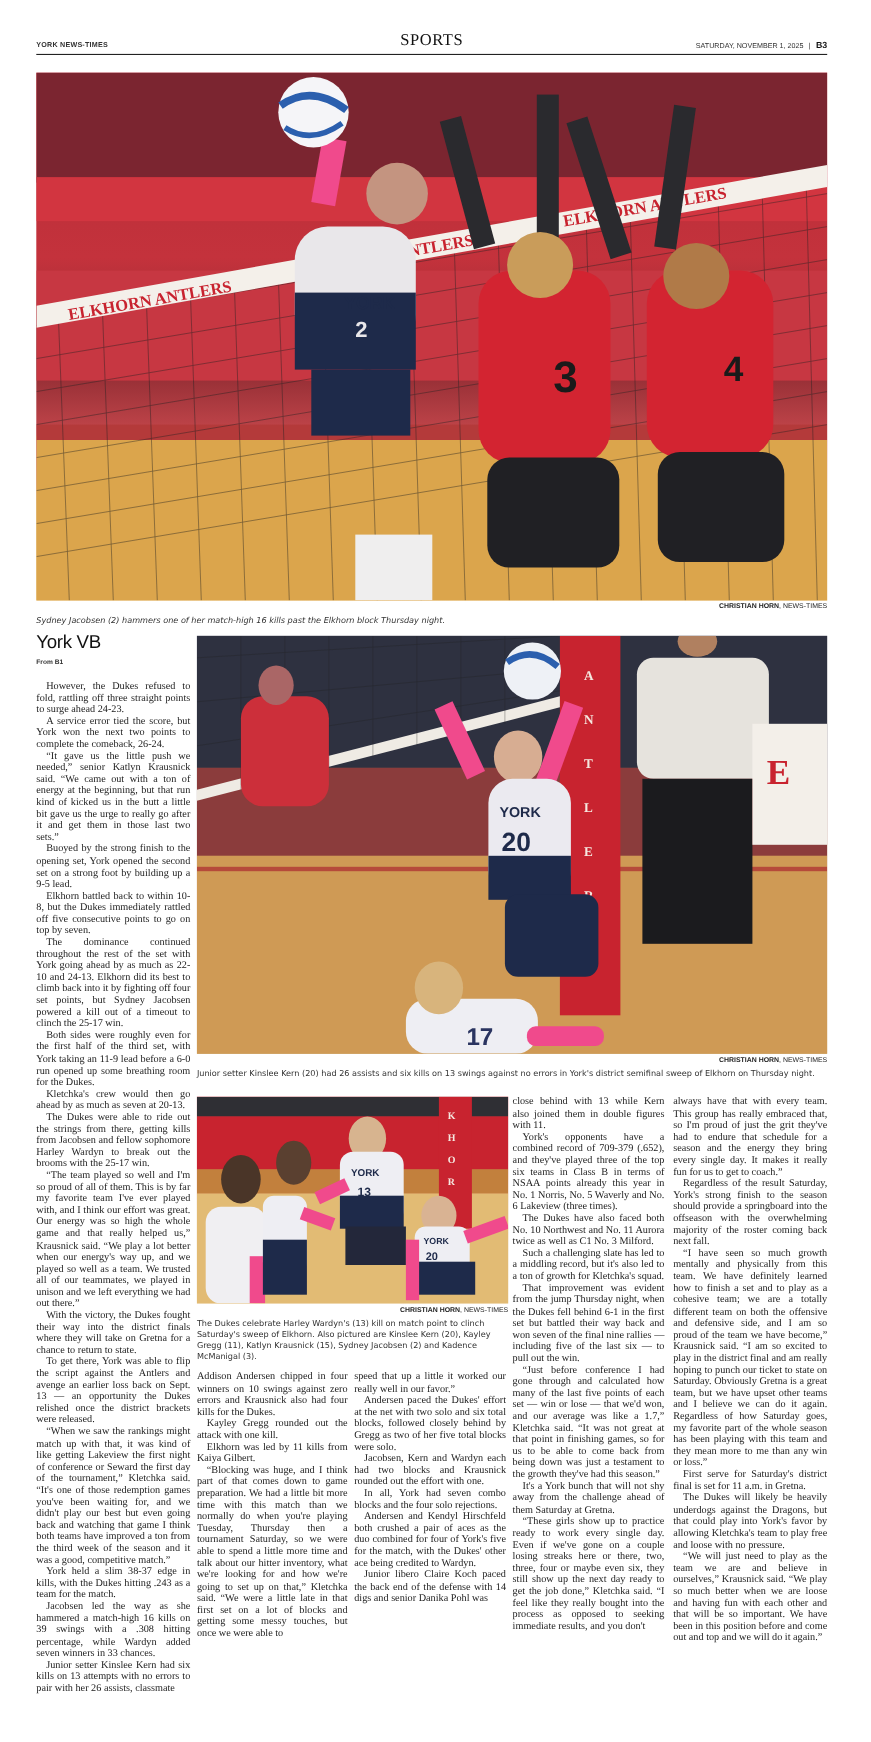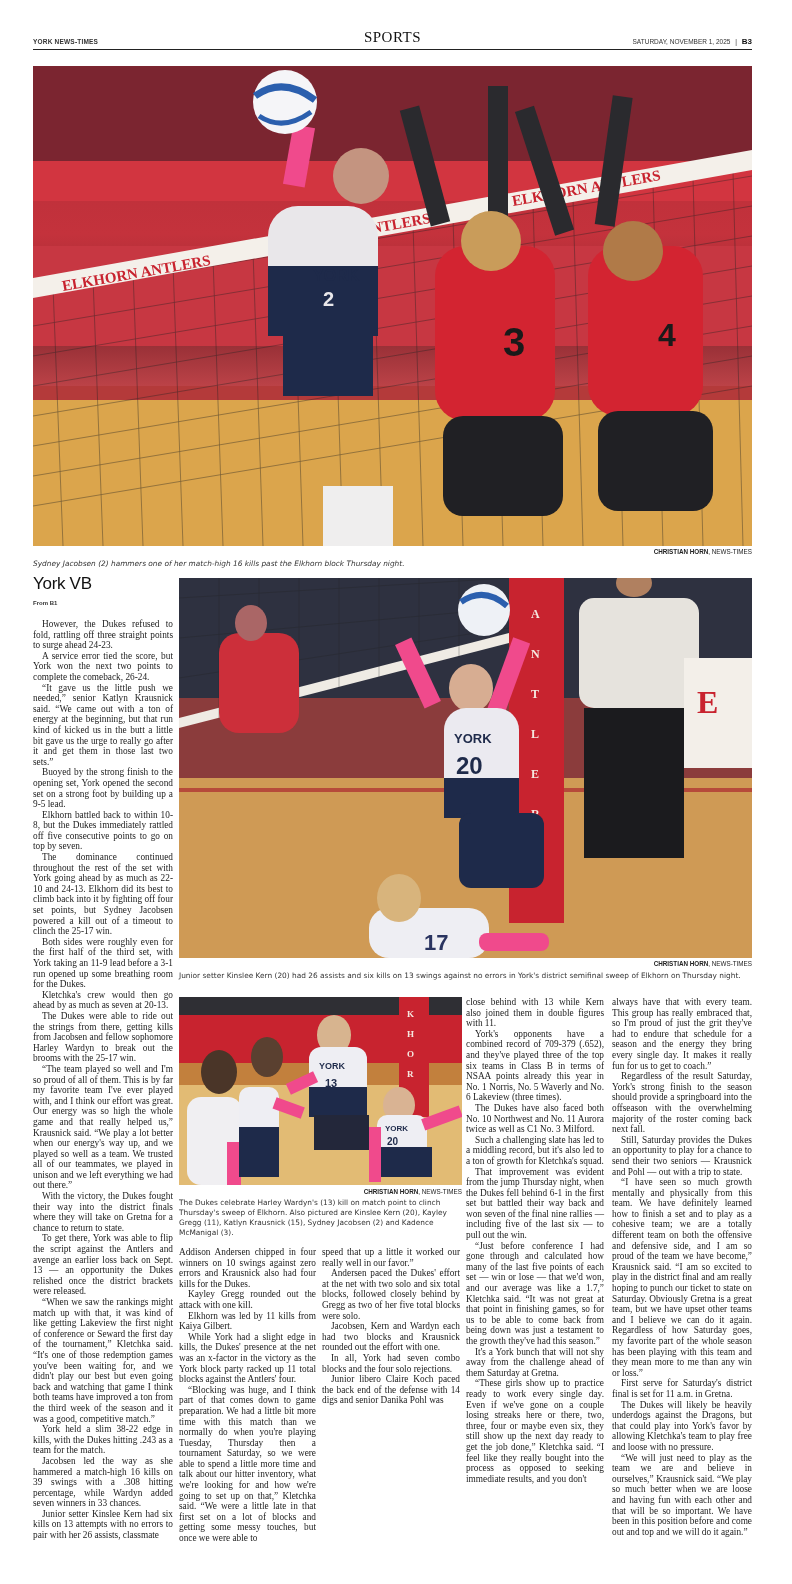--- a/index.html
+++ b/index.html
@@ -195,7 +195,7 @@
   <p>Buoyed by the strong finish to the opening set, York opened the second set on a strong foot by building up a 9-5 lead.</p>
   <p>Elkhorn battled back to within 10-8, but the Dukes immediately rattled off five consecutive points to go on top by seven.</p>
   <p>The dominance continued throughout the rest of the set with York going ahead by as much as 22-10 and 24-13. Elkhorn did its best to climb back into it by fighting off four set points, but Sydney Jacobsen powered a kill out of a timeout to clinch the 25-17 win.</p>
-  <p>Both sides were roughly even for the first half of the third set, with York taking an 11-9 lead before a 3-1 run opened up some breathing room for the Dukes.</p>
+  <p>Both sides were roughly even for the first half of the third set, with York taking an 11-9 lead before a 6-0 run opened up some breathing room for the Dukes.</p>
   <p>Kletchka's crew would then go ahead by as much as seven at 20-13.</p>
   <p>The Dukes were able to ride out the strings from there, getting kills from Jacobsen and fellow sophomore Harley Wardyn to break out the brooms with the 25-17 win.</p>
   <p>“The team played so well and I'm so proud of all of them. This is by far my favorite team I've ever played with, and I think our effort was great. Our energy was so high the whole game and that really helped us,” Krausnick said. “We play a lot better when our energy's way up, and we played so well as a team. We trusted all of our teammates, we played in unison and we left everything we had out there.”</p>

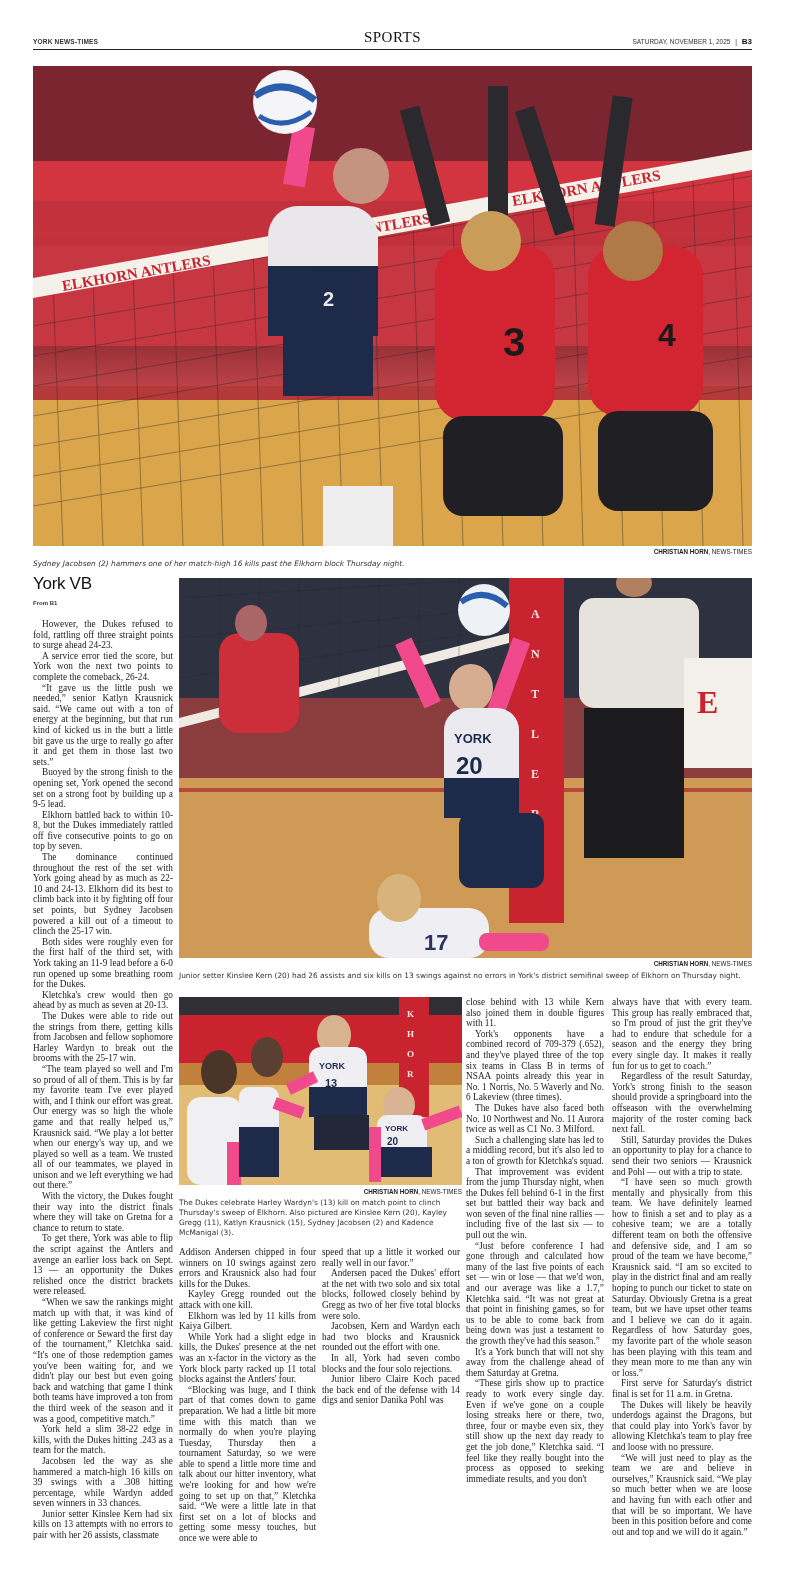--- a/index.html
+++ b/index.html
@@ -237,7 +237,6 @@
 <div class="col" style="left:612px; top:997px; width:140px;">
   <p style="text-indent:0">always have that with every team. This group has really embraced that, so I'm proud of just the grit they've had to endure that schedule for a season and the energy they bring every single day. It makes it really fun for us to get to coach.”</p>
   <p>Regardless of the result Saturday, York's strong finish to the season should provide a springboard into the offseason with the overwhelming majority of the roster coming back next fall.</p>
-  <p>Still, Saturday provides the Dukes an opportunity to play for a chance to send their two seniors — Krausnick and Pohl — out with a trip to state.</p>
   <p>“I have seen so much growth mentally and physically from this team. We have definitely learned how to finish a set and to play as a cohesive team; we are a totally different team on both the offensive and defensive side, and I am so proud of the team we have become,” Krausnick said. “I am so excited to play in the district final and am really hoping to punch our ticket to state on Saturday. Obviously Gretna is a great team, but we have upset other teams and I believe we can do it again. Regardless of how Saturday goes, my favorite part of the whole season has been playing with this team and they mean more to me than any win or loss.”</p>
   <p>First serve for Saturday's district final is set for 11 a.m. in Gretna.</p>
   <p>The Dukes will likely be heavily underdogs against the Dragons, but that could play into York's favor by allowing Kletchka's team to play free and loose with no pressure.</p>

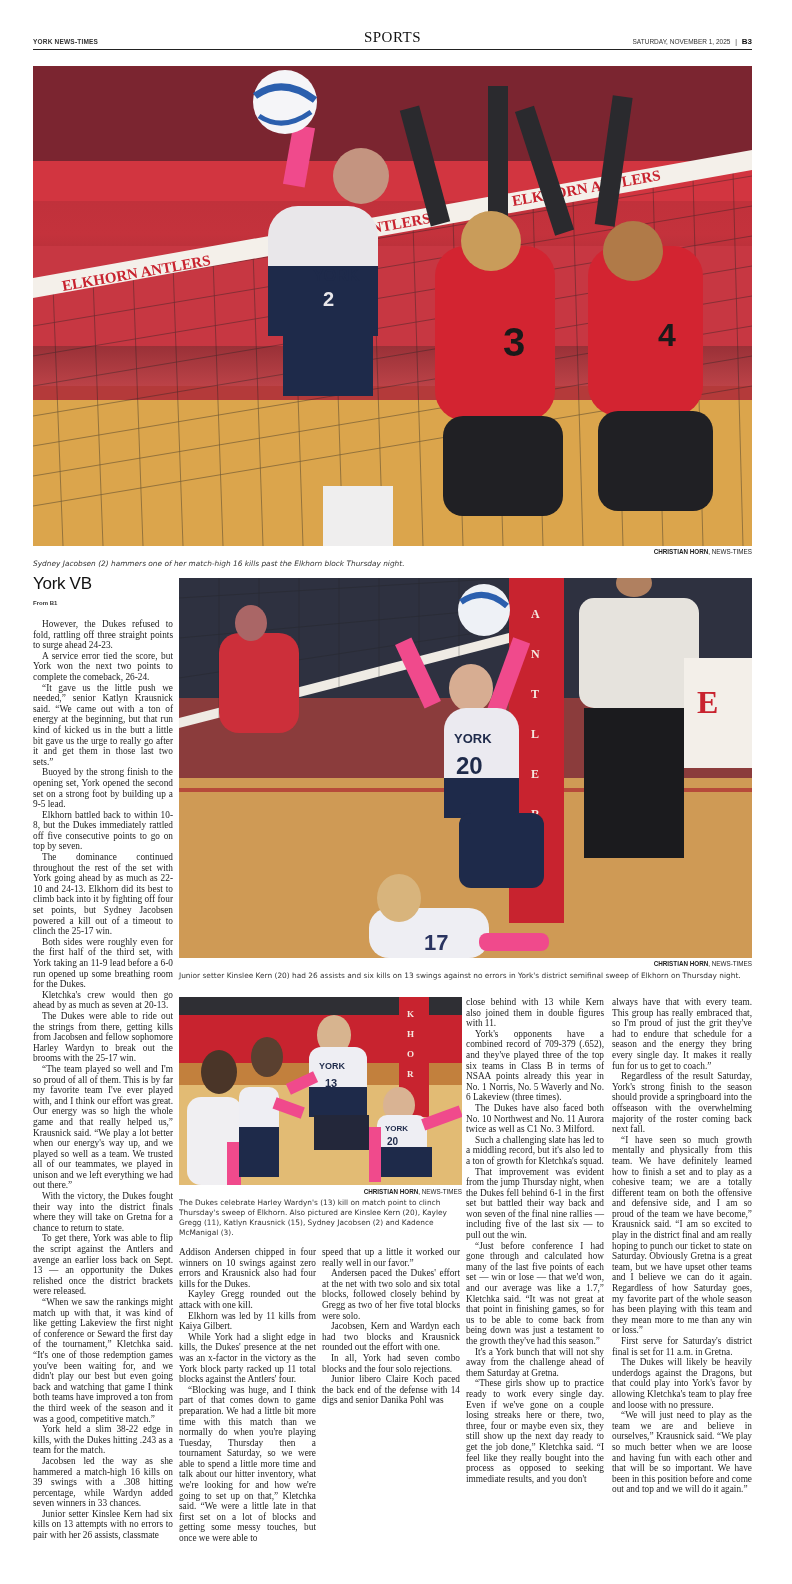--- a/index.html
+++ b/index.html
@@ -186,7 +186,7 @@
 <div class="credit" style="left:179px; top:1188px; width:283px;">
   <span style="font-weight:bold">CHRISTIAN HORN</span><span>, NEWS-TIMES</span>
 </div>
-<div class="caption" style="left:179px; top:1198px; width:283px;">The Dukes celebrate Harley Wardyn's (13) kill on match point to clinch Thursday's sweep of Elkhorn. Also pictured are Kinslee Kern (20), Kayley Gregg (11), Katlyn Krausnick (15), Sydney Jacobsen (2) and Kadence McManigal (3).</div>
+<div class="caption" style="left:179px; top:1198px; width:283px;">The Dukes celebrate Harley Wardyn's (13) kill on match point to clinch Saturday's sweep of Elkhorn. Also pictured are Kinslee Kern (20), Kayley Gregg (11), Katlyn Krausnick (15), Sydney Jacobsen (2) and Kadence McManigal (3).</div>
 
 <div class="col" style="left:33px; top:619px; width:140px;">
   <p>However, the Dukes refused to fold, rattling off three straight points to surge ahead 24-23.</p>

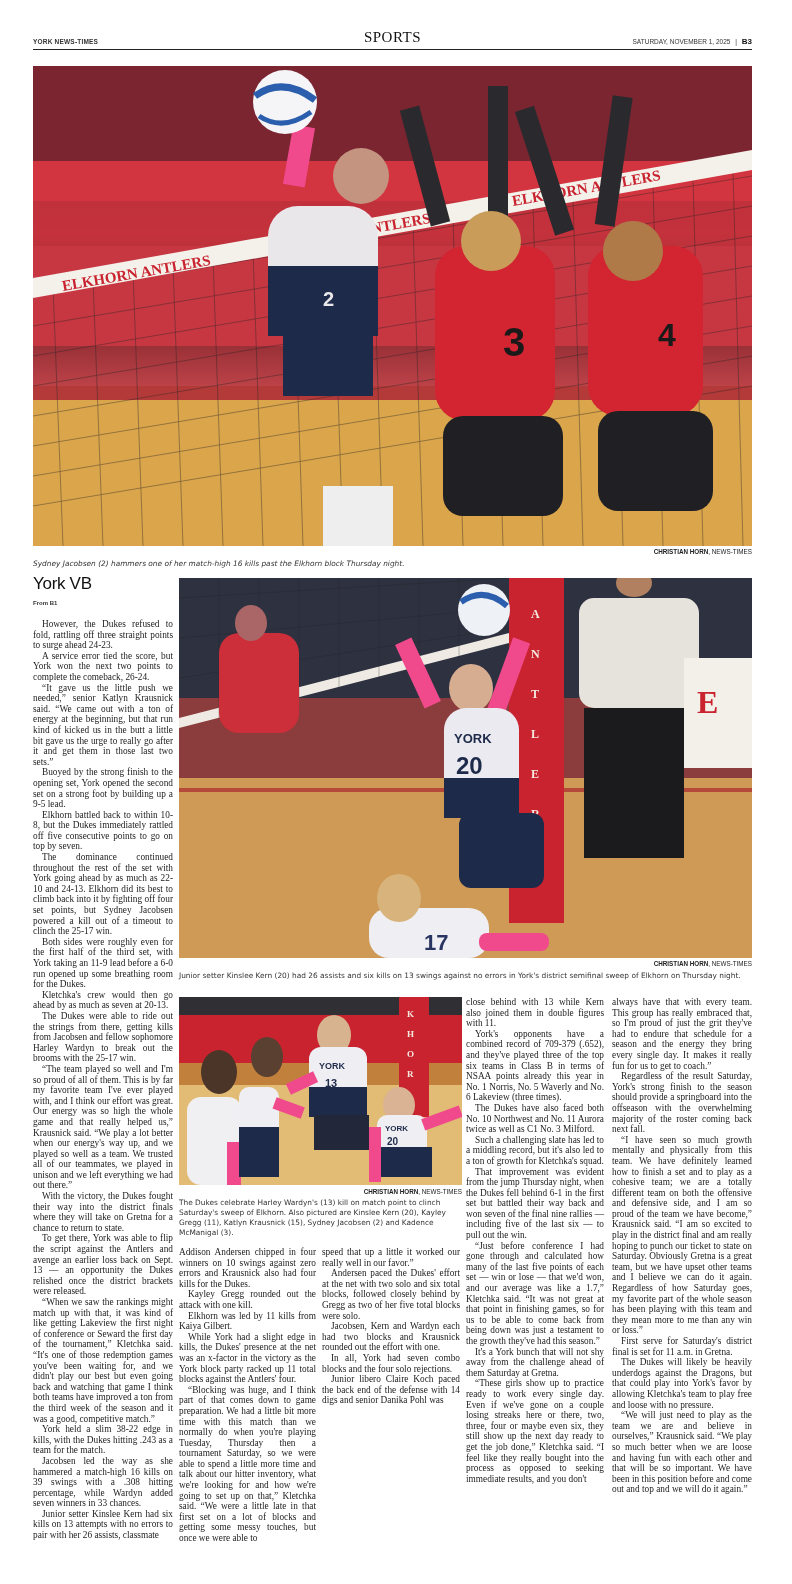--- a/index.html
+++ b/index.html
@@ -211,7 +211,6 @@
   <p style="text-indent:0">Addison Andersen chipped in four winners on 10 swings against zero errors and Krausnick also had four kills for the Dukes.</p>
   <p>Kayley Gregg rounded out the attack with one kill.</p>
   <p>Elkhorn was led by 11 kills from Kaiya Gilbert.</p>
-  <p>While York had a slight edge in kills, the Dukes' presence at the net was an x-factor in the victory as the York block party racked up 11 total blocks against the Antlers' four.</p>
   <p>“Blocking was huge, and I think part of that comes down to game preparation. We had a little bit more time with this match than we normally do when you're playing Tuesday, Thursday then a tournament Saturday, so we were able to spend a little more time and talk about our hitter inventory, what we're looking for and how we're going to set up on that,” Kletchka said. “We were a little late in that first set on a lot of blocks and getting some messy touches, but once we were able to</p>
 </div>
 

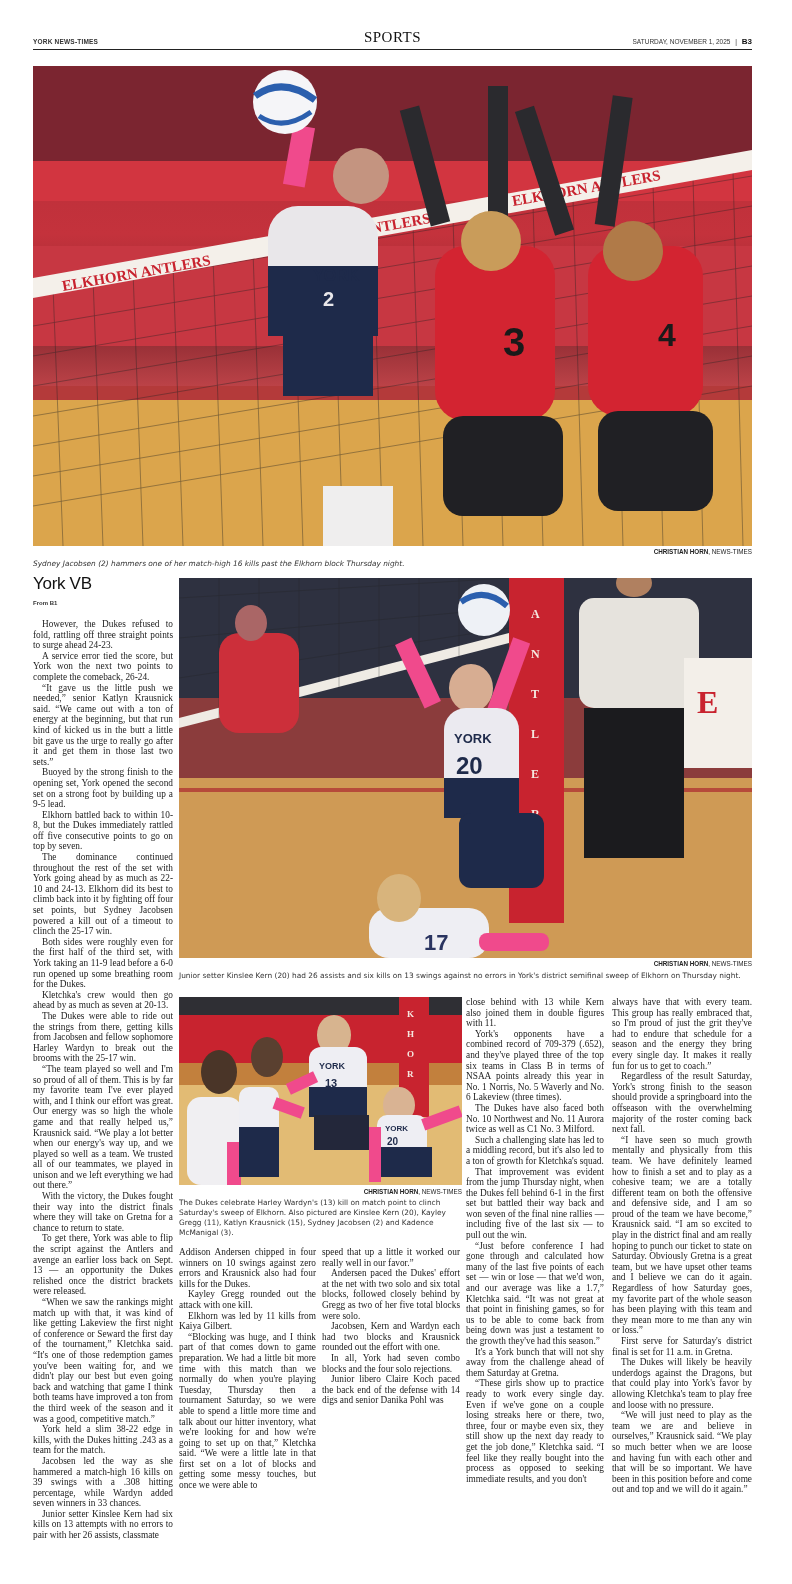--- a/index.html
+++ b/index.html
@@ -219,6 +219,7 @@
   <p>Andersen paced the Dukes' effort at the net with two solo and six total blocks, followed closely behind by Gregg as two of her five total blocks were solo.</p>
   <p>Jacobsen, Kern and Wardyn each had two blocks and Krausnick rounded out the effort with one.</p>
   <p>In all, York had seven combo blocks and the four solo rejections.</p>
+  <p>Andersen and Kendyl Hirschfeld both crushed a pair of aces as the duo combined for four of York's five for the match, with the Dukes' other ace being credited to Wardyn.</p>
   <p>Junior libero Claire Koch paced the back end of the defense with 14 digs and senior Danika Pohl was</p>
 </div>
 

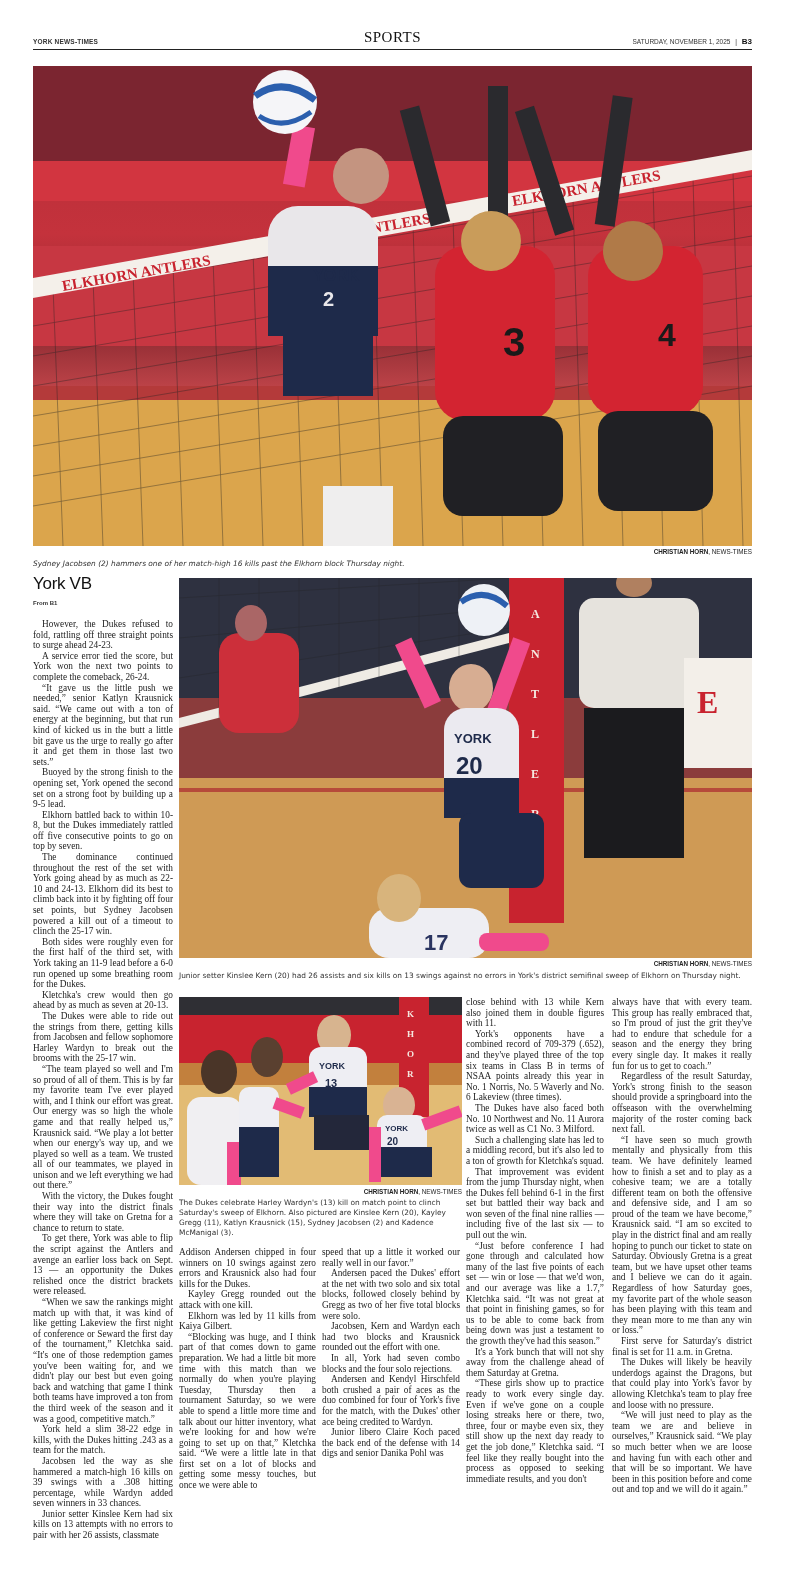--- a/index.html
+++ b/index.html
@@ -202,7 +202,7 @@
   <p>With the victory, the Dukes fought their way into the district finals where they will take on Gretna for a chance to return to state.</p>
   <p>To get there, York was able to flip the script against the Antlers and avenge an earlier loss back on Sept. 13 — an opportunity the Dukes relished once the district brackets were released.</p>
   <p>“When we saw the rankings might match up with that, it was kind of like getting Lakeview the first night of conference or Seward the first day of the tournament,” Kletchka said. “It's one of those redemption games you've been waiting for, and we didn't play our best but even going back and watching that game I think both teams have improved a ton from the third week of the season and it was a good, competitive match.”</p>
-  <p>York held a slim 38-22 edge in kills, with the Dukes hitting .243 as a team for the match.</p>
+  <p>York held a slim 38-37 edge in kills, with the Dukes hitting .243 as a team for the match.</p>
   <p>Jacobsen led the way as she hammered a match-high 16 kills on 39 swings with a .308 hitting percentage, while Wardyn added seven winners in 33 chances.</p>
   <p>Junior setter Kinslee Kern had six kills on 13 attempts with no errors to pair with her 26 assists, classmate</p>
 </div>

